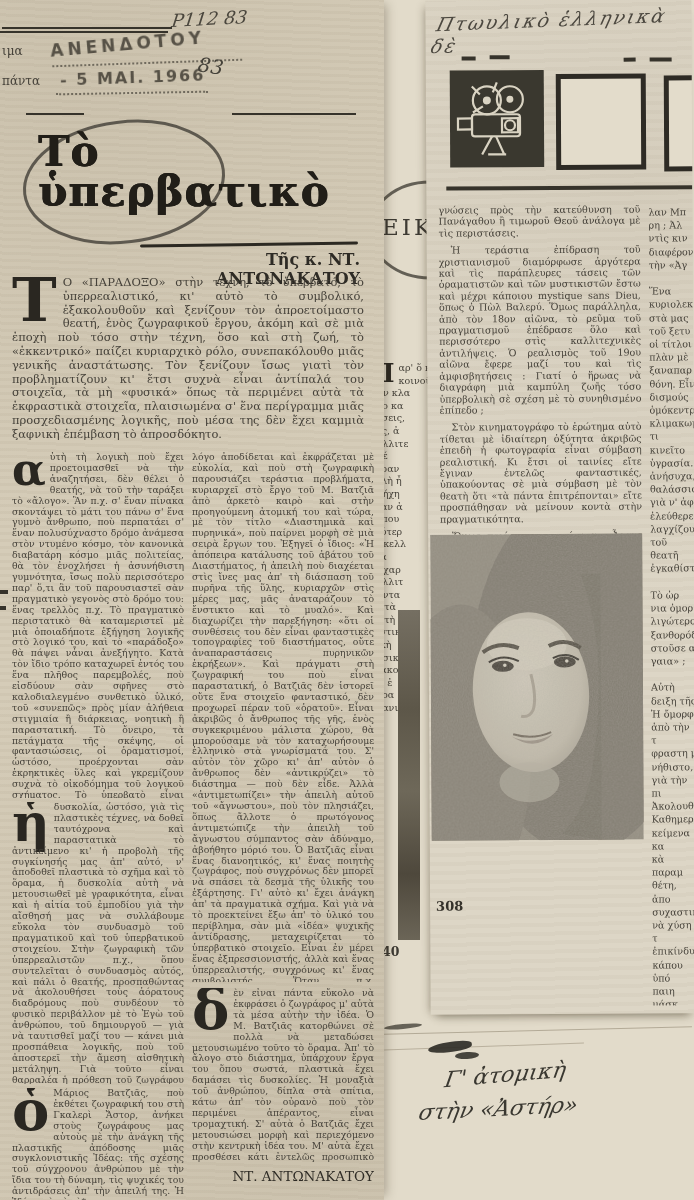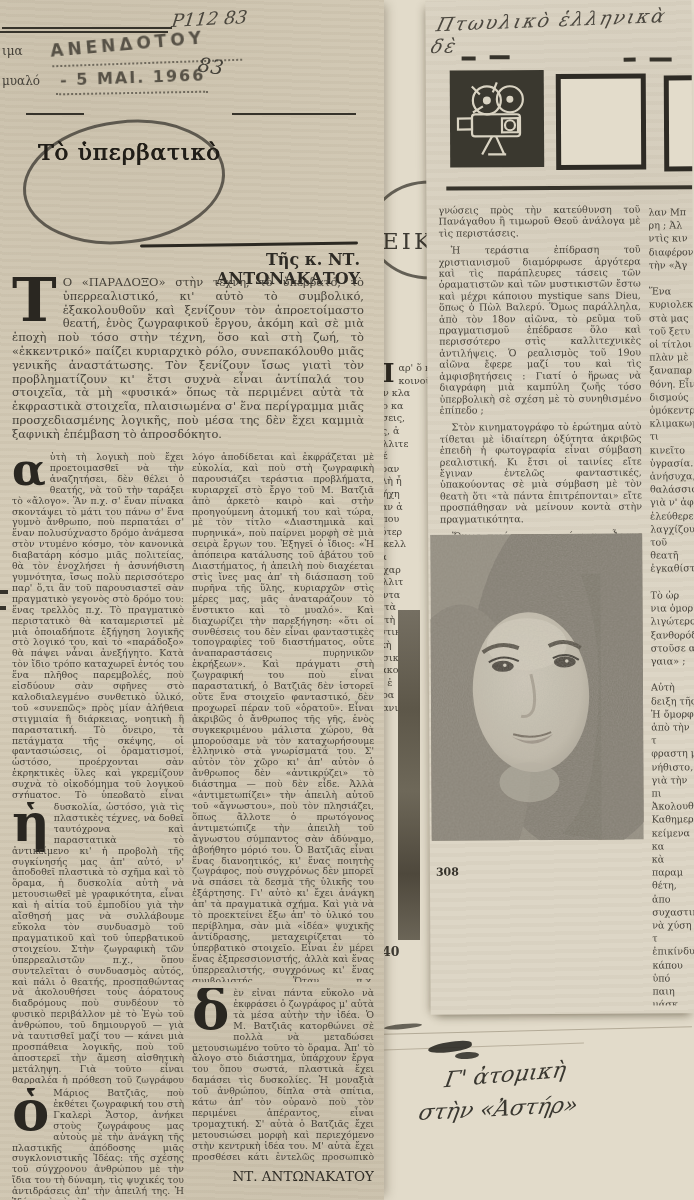--- a/index.html
+++ b/index.html
@@ -97,7 +97,7 @@
     <div class="abs rule" style="left:0;top:31px;width:168px;height:2px;"></div>
 
     <div class="abs np" style="left:2px;top:44px;font-size:12px;">ιμα</div>
-    <div class="abs np" style="left:2px;top:74px;font-size:12px;">μυαλό</div>
+    <div class="abs np" style="left:2px;top:74px;font-size:12px;">πάντα</div>
 
     <div class="abs hw" style="left:172px;top:8px;font-size:18px;transform:skewX(-10deg) rotate(-3deg);">Ρ112 83</div>
 

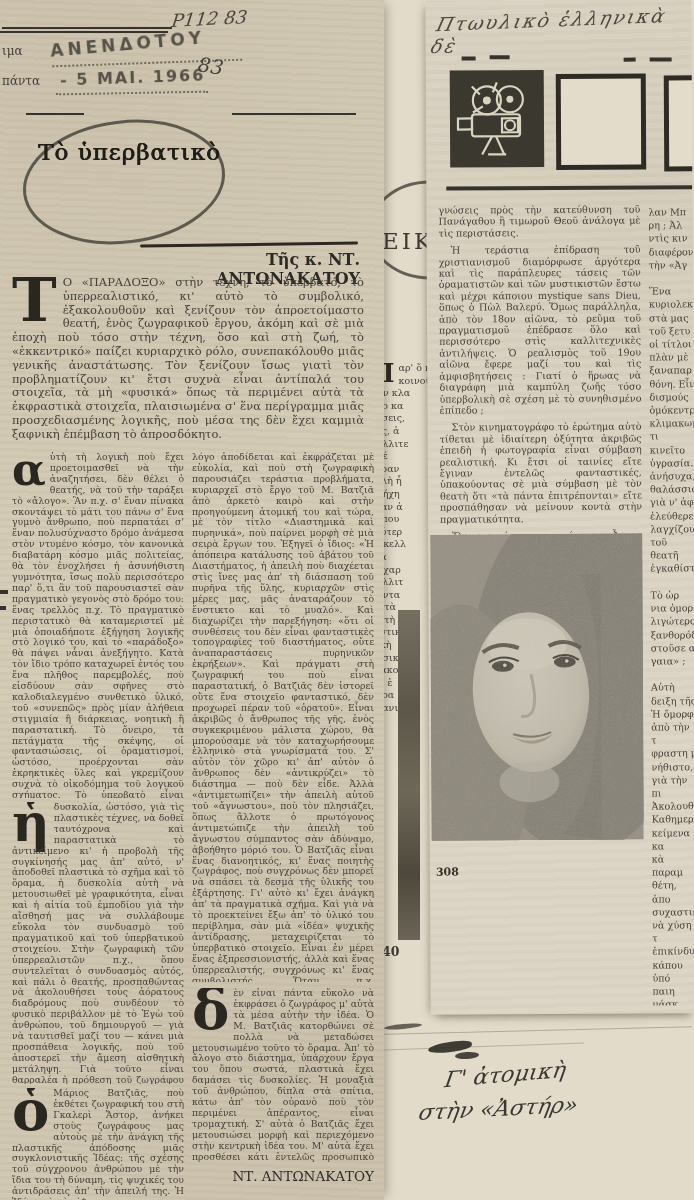--- a/index.html
+++ b/index.html
@@ -20,7 +20,7 @@
       repeating-linear-gradient(2deg, rgba(110,95,70,.05) 0 3px, transparent 3px 7px),
       #d5ccb8;
     box-shadow:6px 0 10px -4px rgba(60,50,30,.35);}
-  .titleline{font-weight:normal;color:#211e18;font-size:23px;line-height:40px;letter-spacing:1px;
+  .titleline{font-weight:bold;color:#211e18;font-size:42px;line-height:40px;letter-spacing:1px;
     text-shadow:.7px 0 0 #211e18, 0 .4px 0 #211e18;}
   .stamp{font-family:"DejaVu Sans",sans-serif;font-weight:bold;color:#4b463c;
     filter:blur(.3px);opacity:.9;}

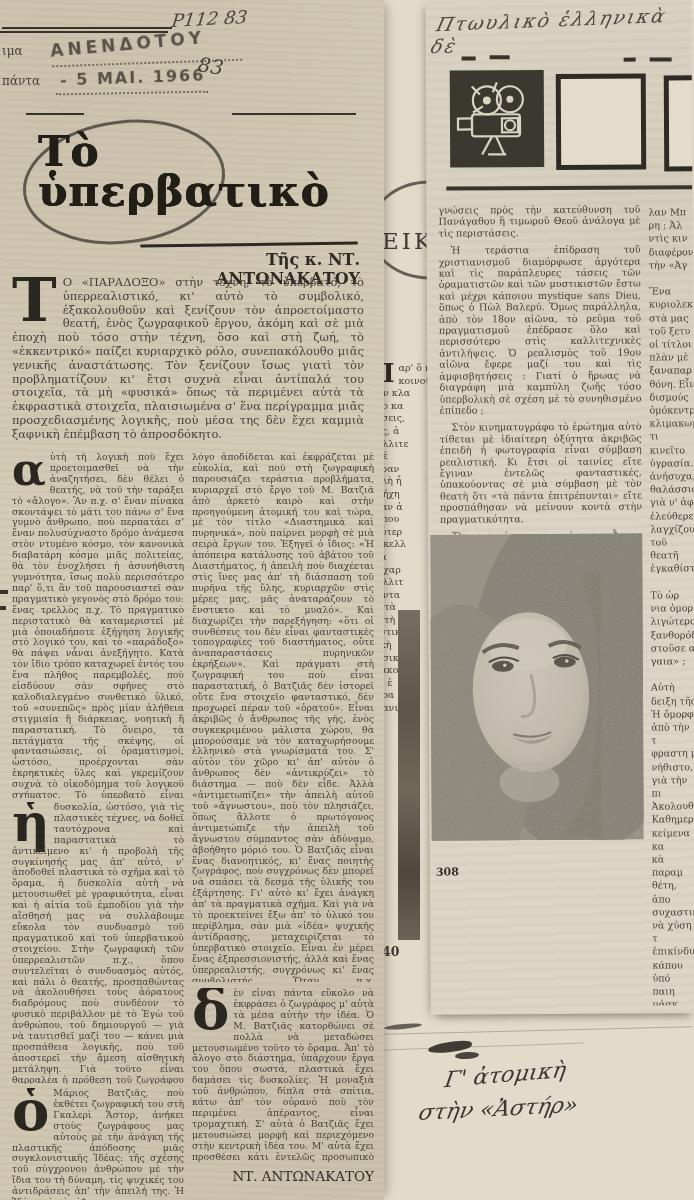--- a/index.html
+++ b/index.html
@@ -45,7 +45,7 @@
   <svg class="abs" style="left:364px;top:176px;width:126px;height:112px;z-index:1;" viewBox="0 0 126 112">
     <ellipse cx="66" cy="54" rx="60" ry="48" fill="none" stroke="#3a372f" stroke-width="3" opacity=".75"></ellipse>
   </svg>
-  <div class="abs underink" style="left:382px;top:214px;z-index:1;font-size:23px;letter-spacing:3px;color:#3d3a33;margin-top:14px;">ΕΙΚ</div>
+  <div class="abs underink" style="left:382px;top:214px;z-index:1;font-size:23px;letter-spacing:3px;color:#3d3a33;">ΕΙΚ</div>
 
   <div class="abs np" style="left:370px;top:362px;width:72px;height:600px;z-index:1;font-size:9.5px;line-height:12.6px;overflow:hidden;text-align:left;">
     <span class="dropcap" style="font-size:26px;">Π</span><span class="pre">αρ' ὅ κεν

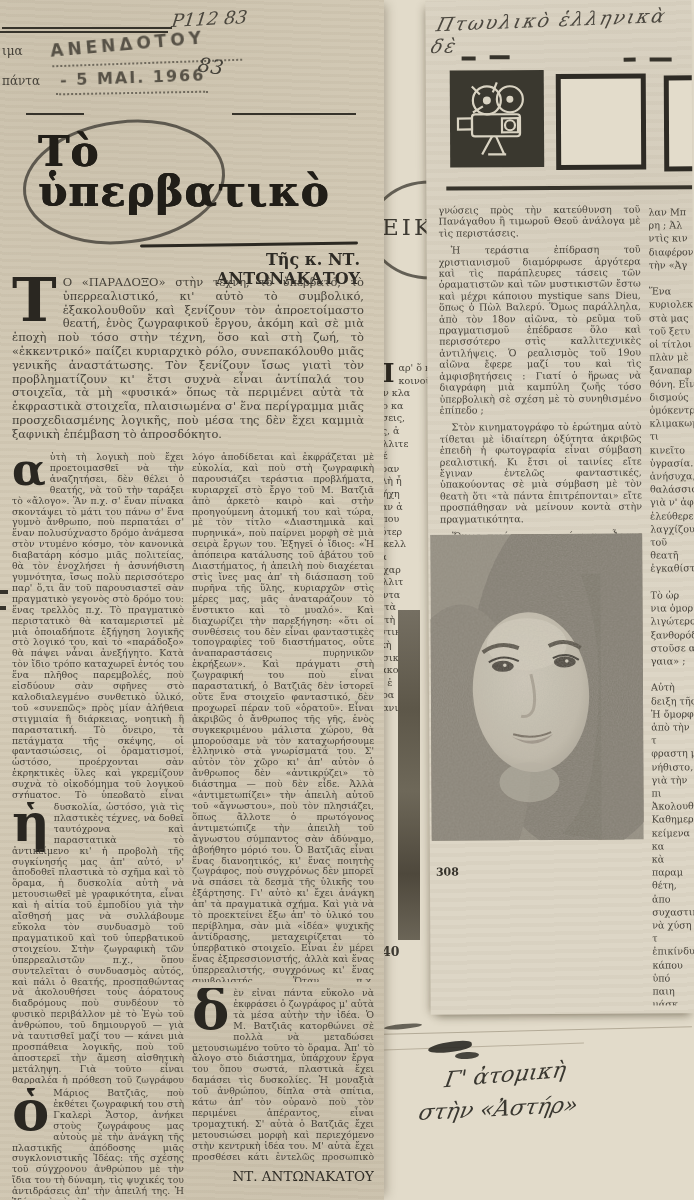--- a/index.html
+++ b/index.html
@@ -285,7 +285,7 @@
     </div>
 
 
-    <div class="abs np" style="left:6px;top:865px;font-weight:bold;font-size:11px;color:#35322b;">308</div>
+    <div class="abs np" style="left:6px;top:898px;font-weight:bold;font-size:13px;color:#35322b;">308</div>
   </div>
 
 </div>

